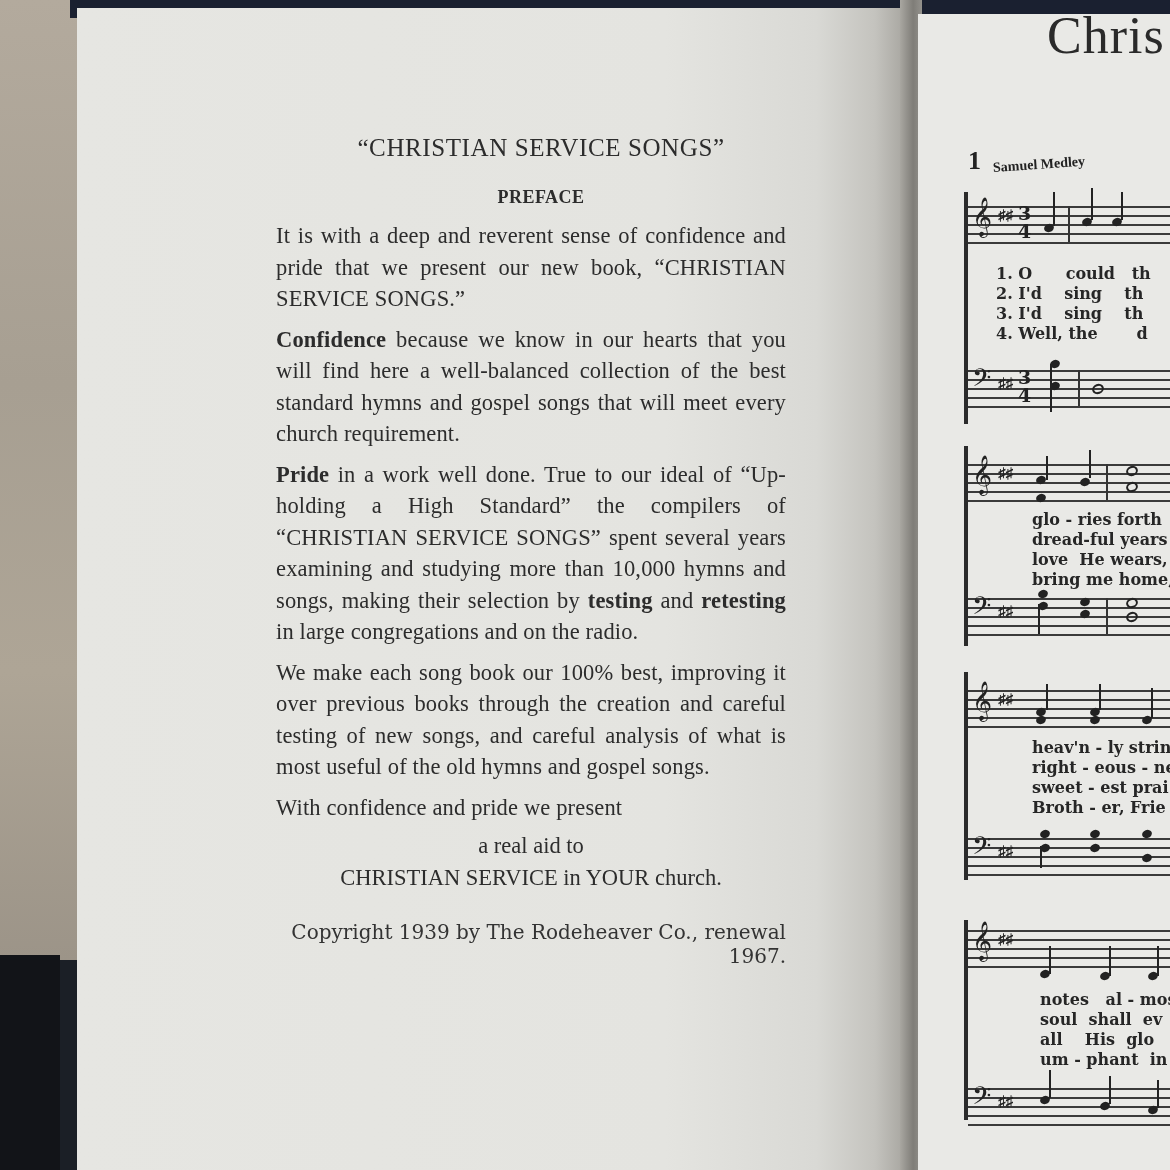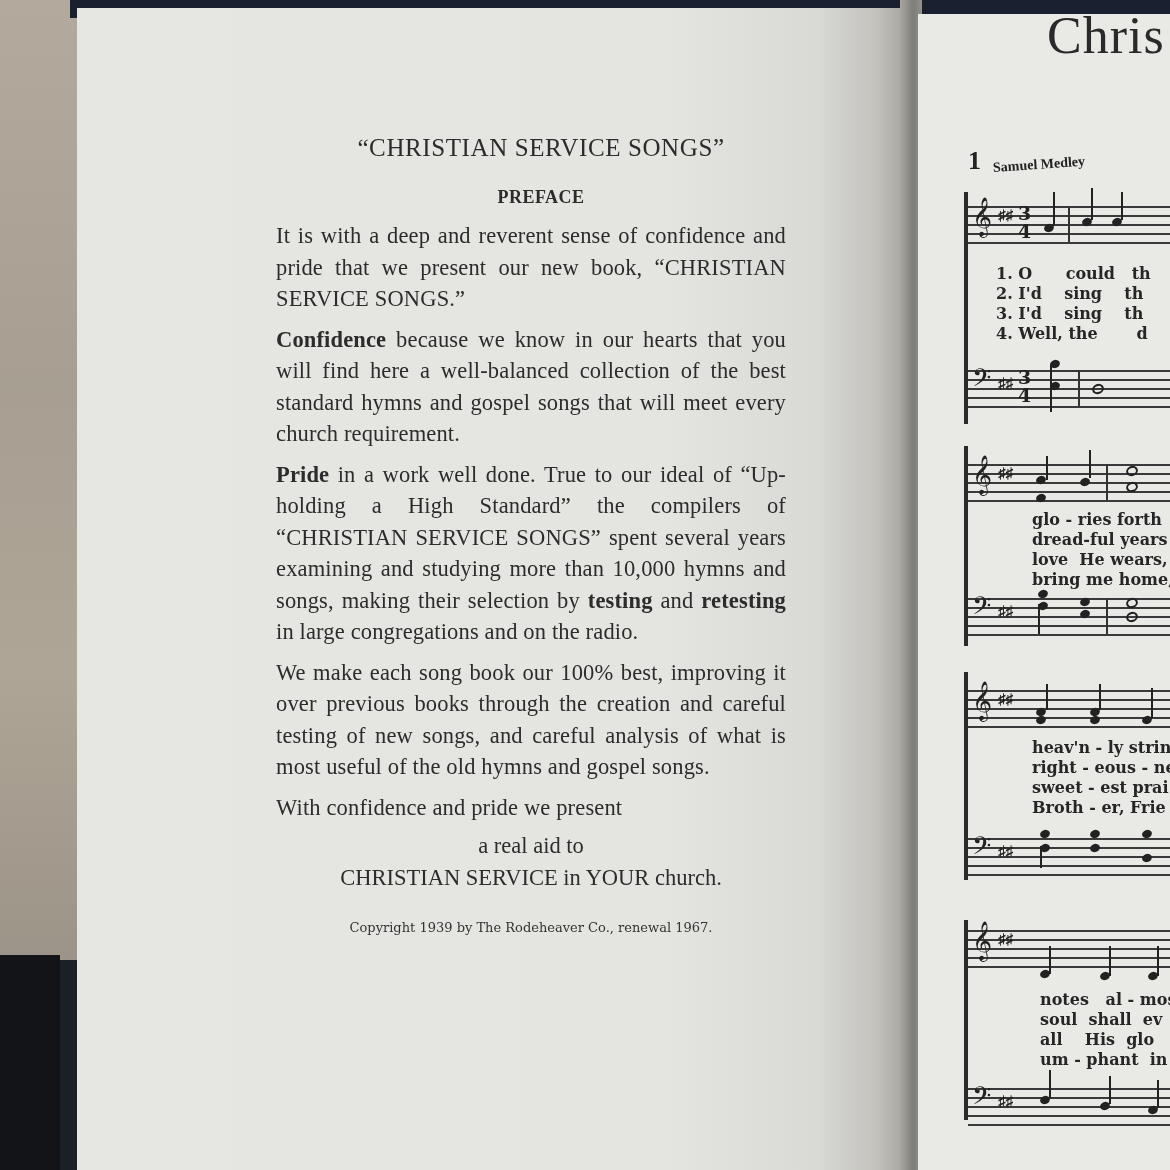--- a/index.html
+++ b/index.html
@@ -57,7 +57,7 @@
   .closing { text-align:center; font-size:22.5px; line-height:32px; margin-top:7px; }
   .closing .l1 { padding-left:0px; }
   .copyright {
-    text-align:center; font-size:13px; margin-top:26px;
+    text-align:right; font-size:20px; margin-top:26px;
     font-family:"DejaVu Serif", serif; color:#333;
   }
   

